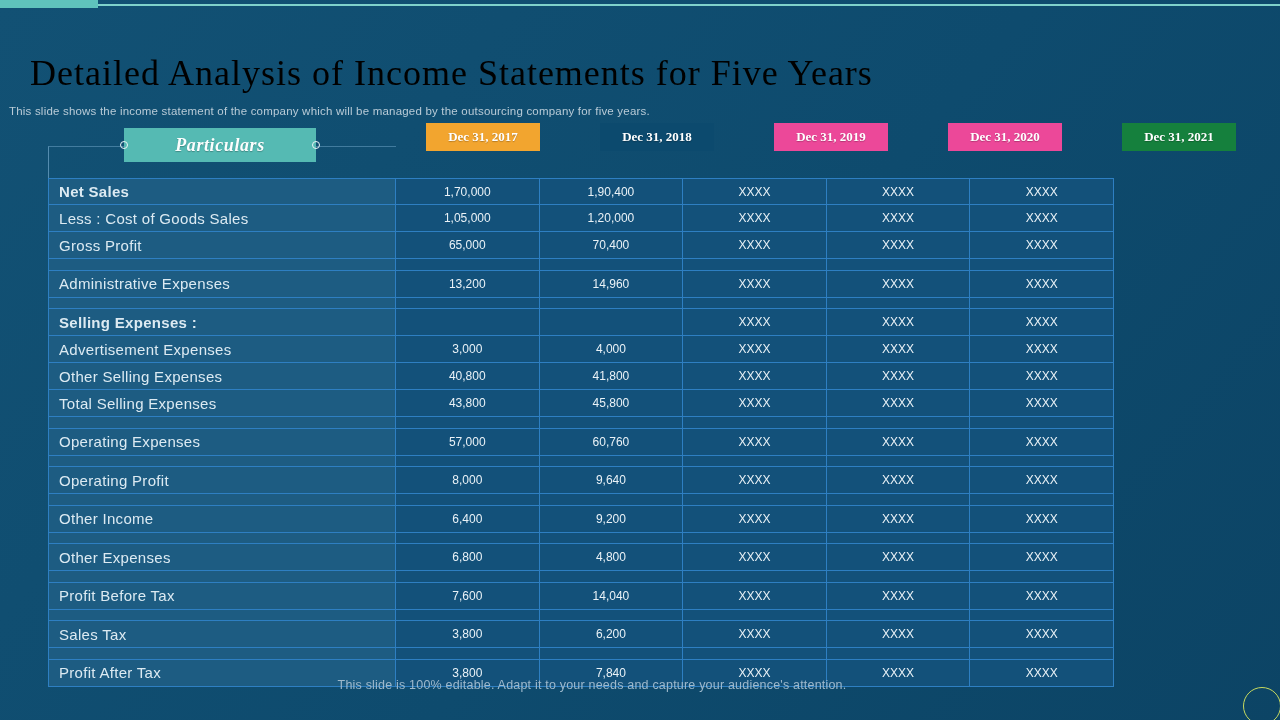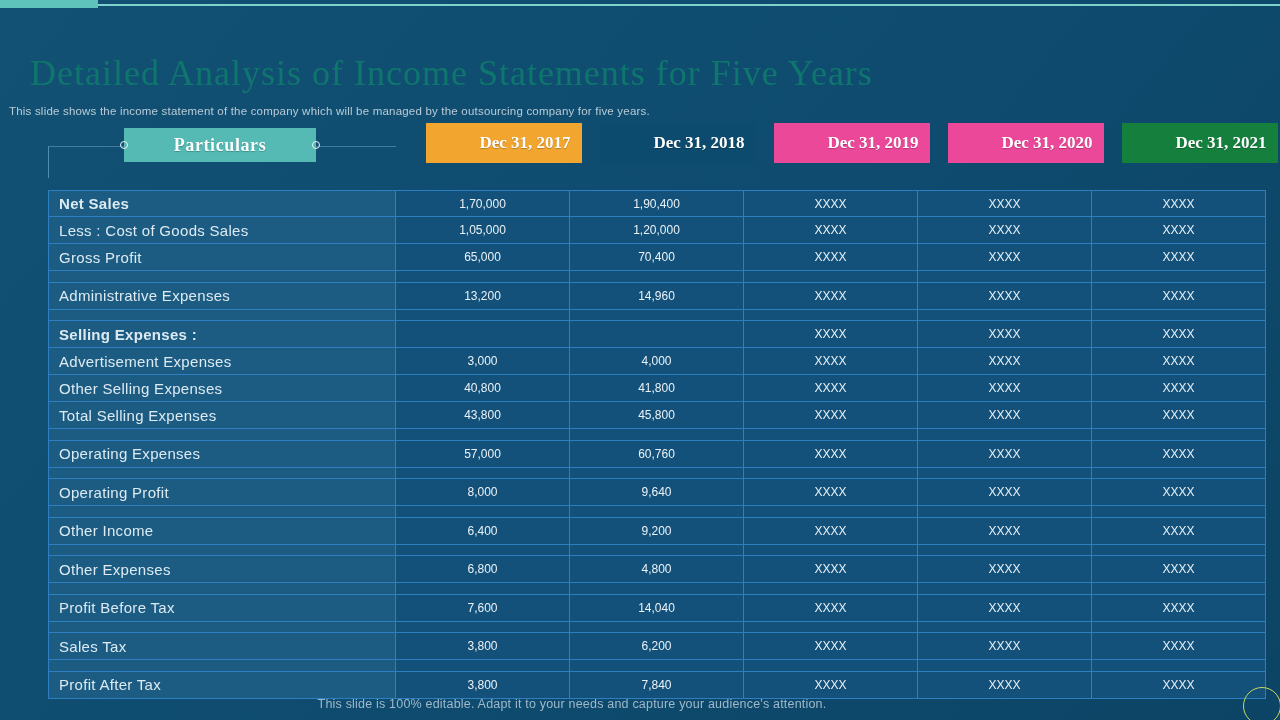--- a/index.html
+++ b/index.html
@@ -13,7 +13,7 @@
   .title{
     position:absolute;left:30px;top:28px;white-space:nowrap;
     font-family:"Liberation Serif",serif;font-size:36px;font-weight:400;
-    color:#0f766e;letter-spacing:1px;
+    color:#000000;letter-spacing:1px;
   }
   .subtitle{position:absolute;left:9px;top:85px;font-size:11.5px;color:#B9CBD7;letter-spacing:0.2px;margin-top:20px;}
   .label-header-outline{

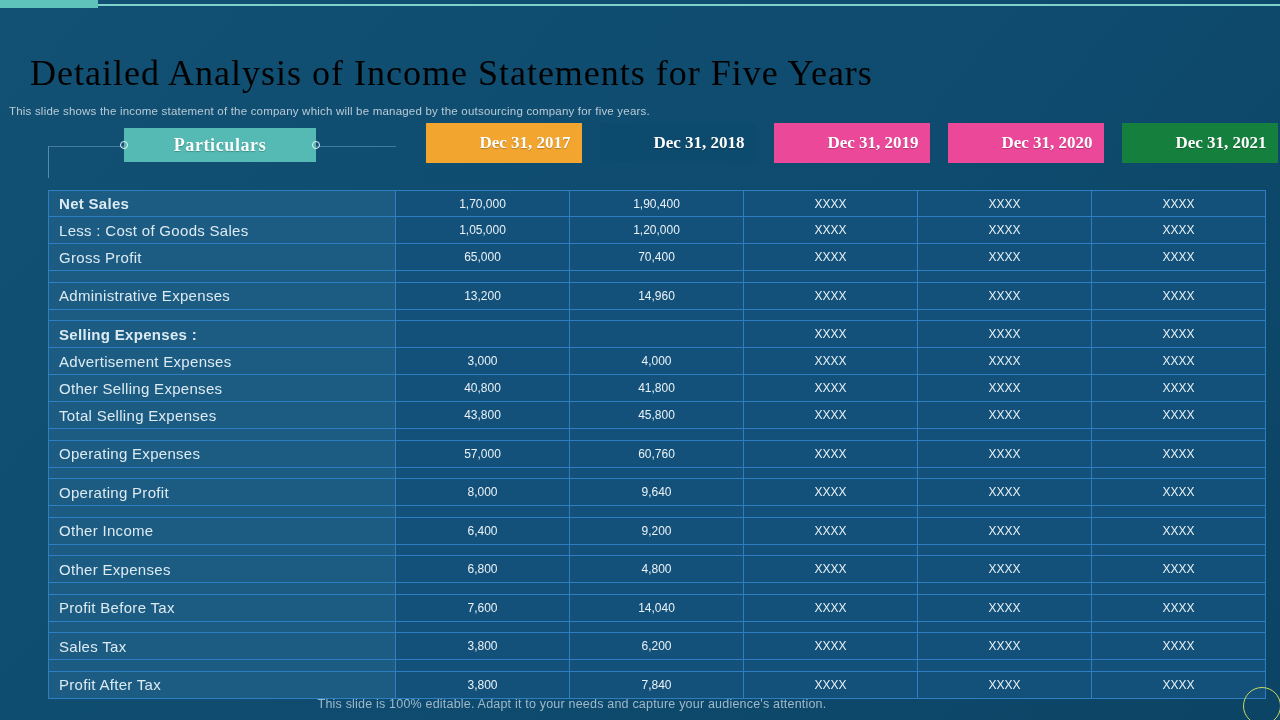--- a/index.html
+++ b/index.html
@@ -24,7 +24,7 @@
     position:absolute;left:124px;top:128px;width:192px;height:34px;background:#55BAB3;
     display:flex;align-items:center;justify-content:center;
     font-family:"Liberation Serif",serif;font-weight:bold;font-size:18px;color:#FBFEFE;
-    letter-spacing:0.6px;text-shadow:0 1px 1px rgba(0,0,0,0.25);
+    letter-spacing:0.6px;text-shadow:0 1px 1px rgba(0,0,0,0.25);font-style:italic;
   }
   .handle{
     position:absolute;width:6px;height:6px;border:1px solid #EAF4F6;border-radius:50%;

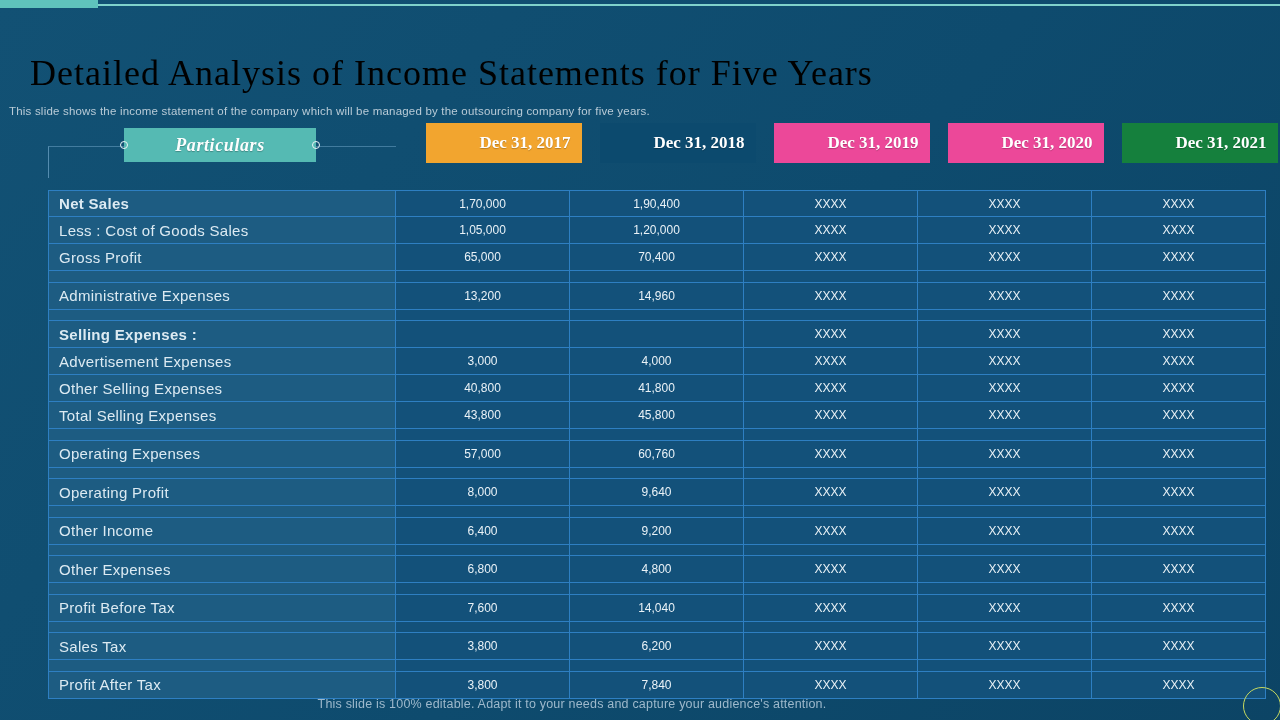--- a/index.html
+++ b/index.html
@@ -32,11 +32,10 @@
   }
   .handle.left{left:-4px;} .handle.right{right:-4px;}
   .date-chip{
-    position:absolute;top:123px;width:114px;height:40px;
+    position:absolute;top:123px;width:114px;height:28px;
     display:flex;align-items:center;justify-content:center;
-    font-family:"Liberation Serif",serif;font-weight:bold;font-size:17px;color:#FFFFFF;
+    font-family:"Liberation Serif",serif;font-weight:bold;font-size:13px;color:#FFFFFF;
     text-shadow:0 1px 1px rgba(0,0,0,0.25);
-    padding-left:42px;
   }
   .table-wrap{position:absolute;left:48px;top:178px;width:1218px;margin-top:12px;}
   .t-row{display:flex;height:27px;}

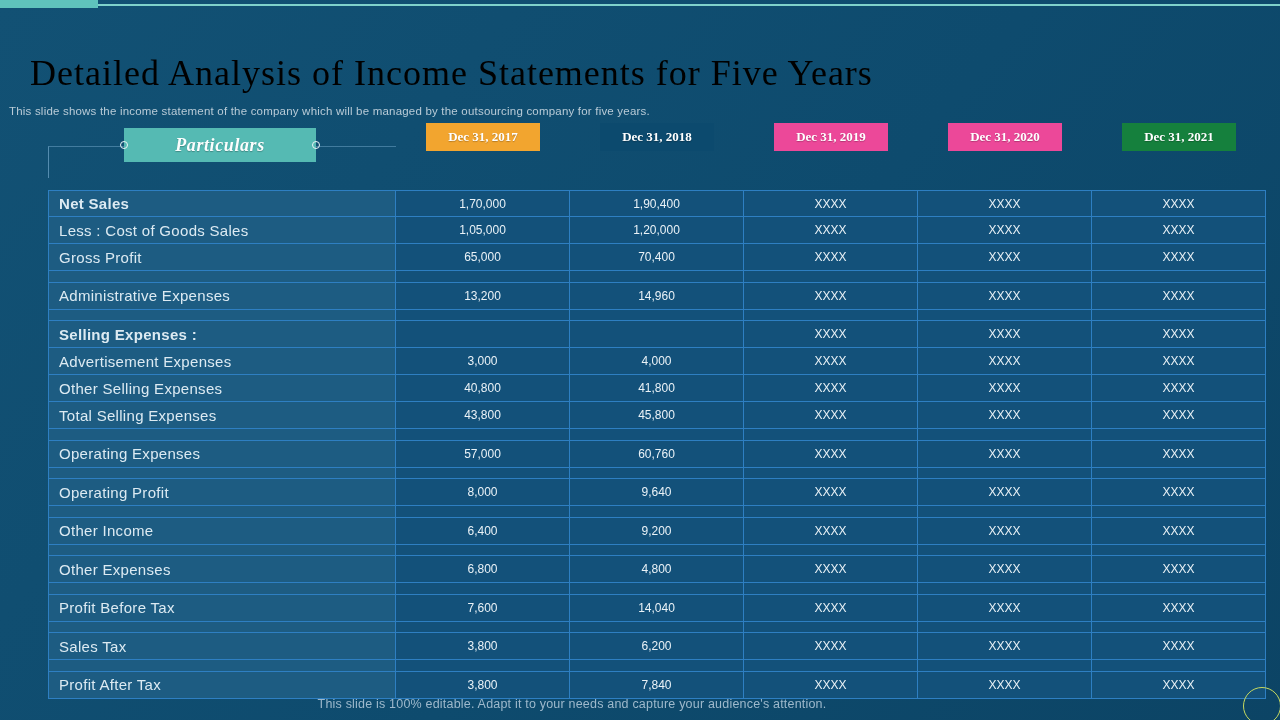--- a/index.html
+++ b/index.html
@@ -37,7 +37,7 @@
     font-family:"Liberation Serif",serif;font-weight:bold;font-size:13px;color:#FFFFFF;
     text-shadow:0 1px 1px rgba(0,0,0,0.25);
   }
-  .table-wrap{position:absolute;left:48px;top:178px;width:1218px;margin-top:12px;}
+  .table-wrap{position:absolute;left:48px;top:178px;width:1066px;}
   .t-row{display:flex;height:27px;}
   .t-row.spacer{height:11.5px;}
   .cell{border-right:1.5px solid #2E7FC2;border-bottom:1.5px solid #2E7FC2;box-sizing:border-box;}

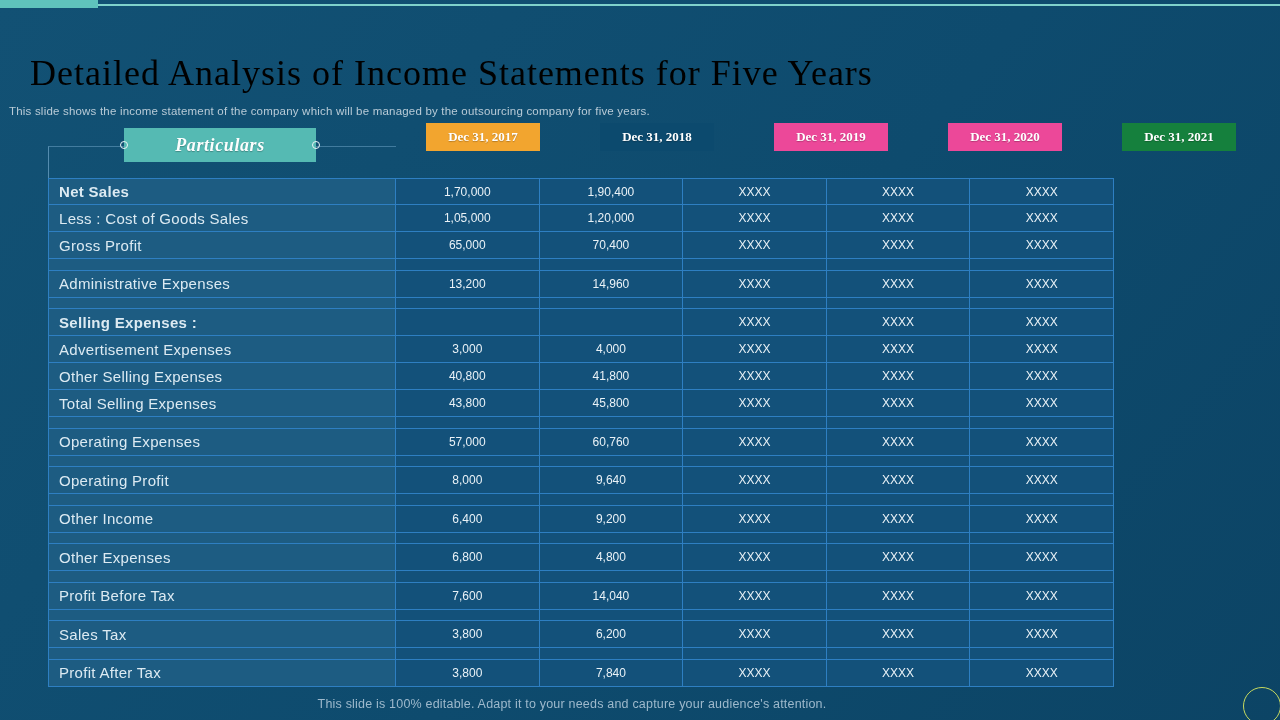--- a/index.html
+++ b/index.html
@@ -53,8 +53,8 @@
     flex:1;background:#13517A;color:#EAF2F7;font-size:12px;
     display:flex;align-items:center;justify-content:center;overflow:hidden;
   }
-  .footer{position:absolute;left:0;width:1144px;top:697px;text-align:center;
-    font-size:12.5px;color:#9EB9CC;letter-spacing:0.2px;}
+  .footer{position:absolute;left:0;width:1144px;top:678px;text-align:center;
+    font-size:12.5px;color:#9EB9CC;letter-spacing:0.2px;padding-left:20px;}
   .corner-circle{
     position:absolute;left:1243px;top:687px;width:38px;height:38px;box-sizing:border-box;
     border:1.5px solid #C6D95F;border-radius:50%;

